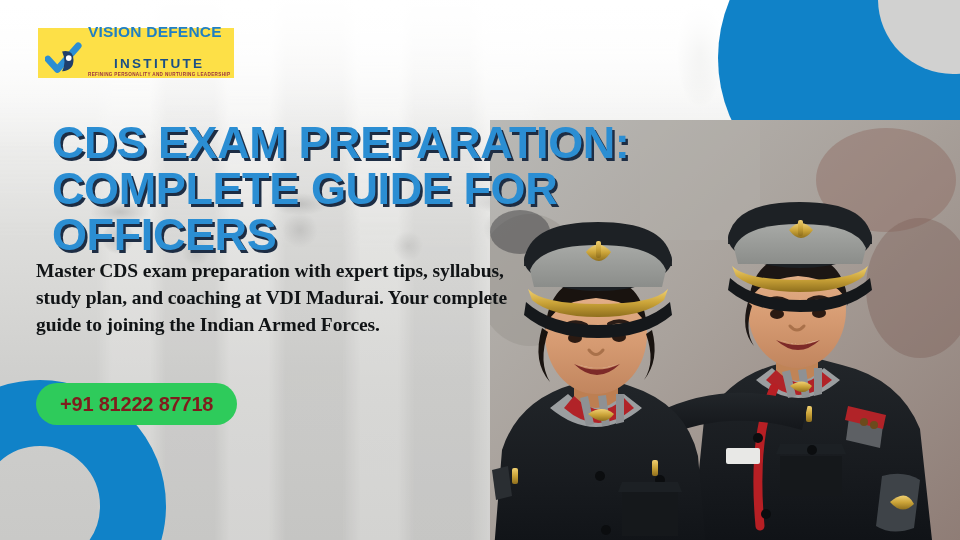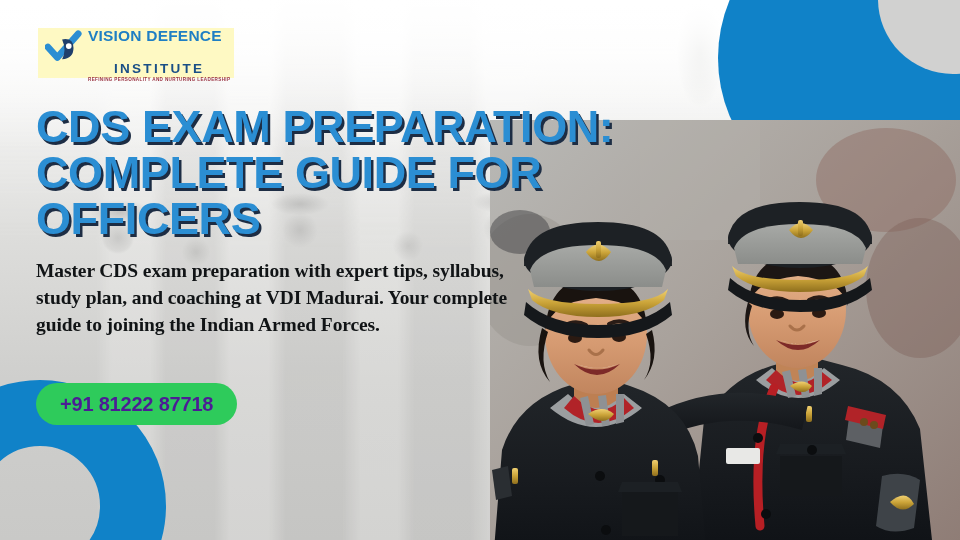--- a/index.html
+++ b/index.html
@@ -130,9 +130,9 @@
     top: 28px;
     width: 196px;
     height: 50px;
-    background: #fef9c3;
+    background: #fde047;
     display: flex;
-    align-items: flex-start;
+    align-items: flex-end;
     gap: 5px;
     padding: 0 7px;
     box-sizing: border-box;

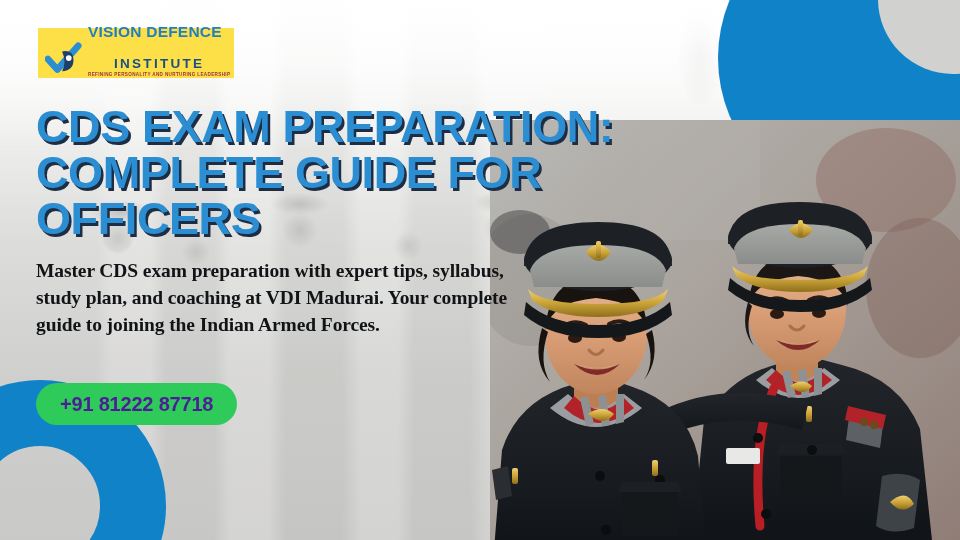--- a/index.html
+++ b/index.html
@@ -171,7 +171,7 @@
     left: 36px;
     top: 104px;
     width: 620px;
-    margin: 0;
+    margin: 16px;
     font-size: 45px;
     line-height: 1.02;
     font-weight: bold;

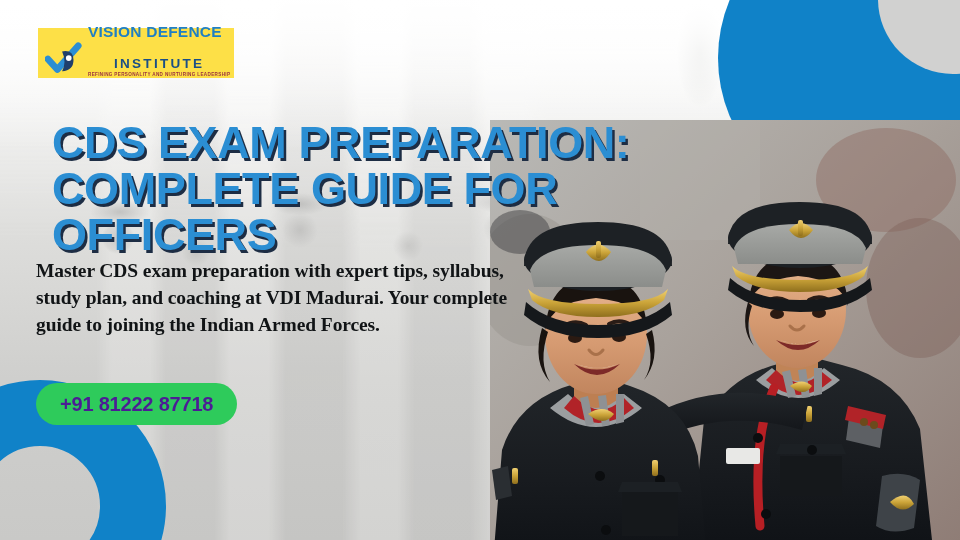--- a/index.html
+++ b/index.html
@@ -209,7 +209,7 @@
     border: none;
     border-radius: 21px;
     background: #2ecb5b;
-    color: #4c1d95;
+    color: #7f1d1d;
     font-family: "Liberation Sans", sans-serif;
     font-size: 20px;
     font-weight: bold;

